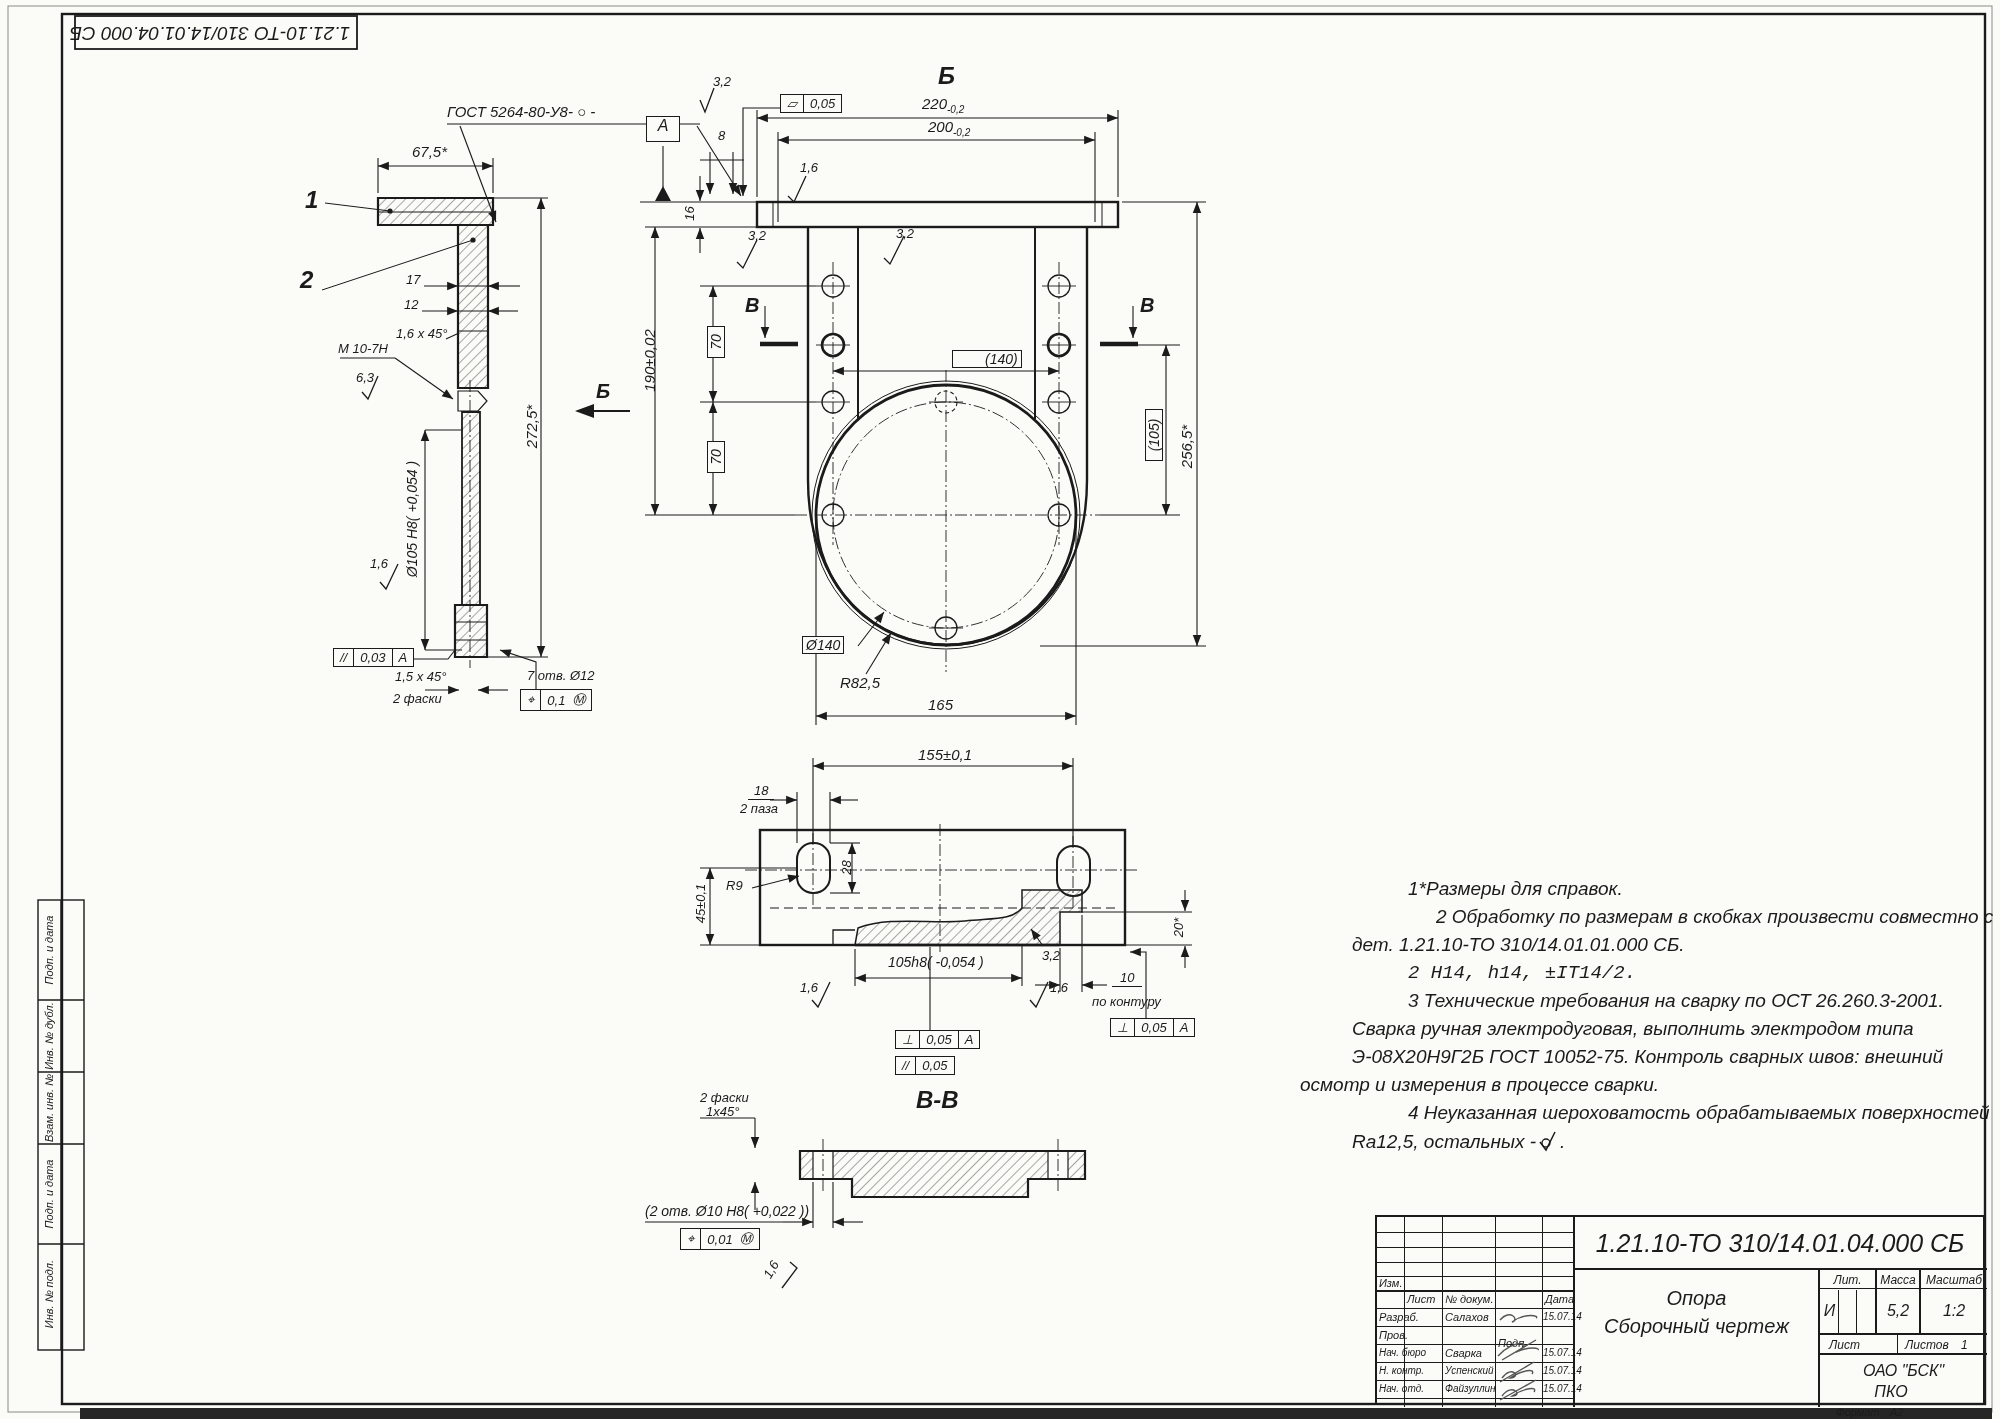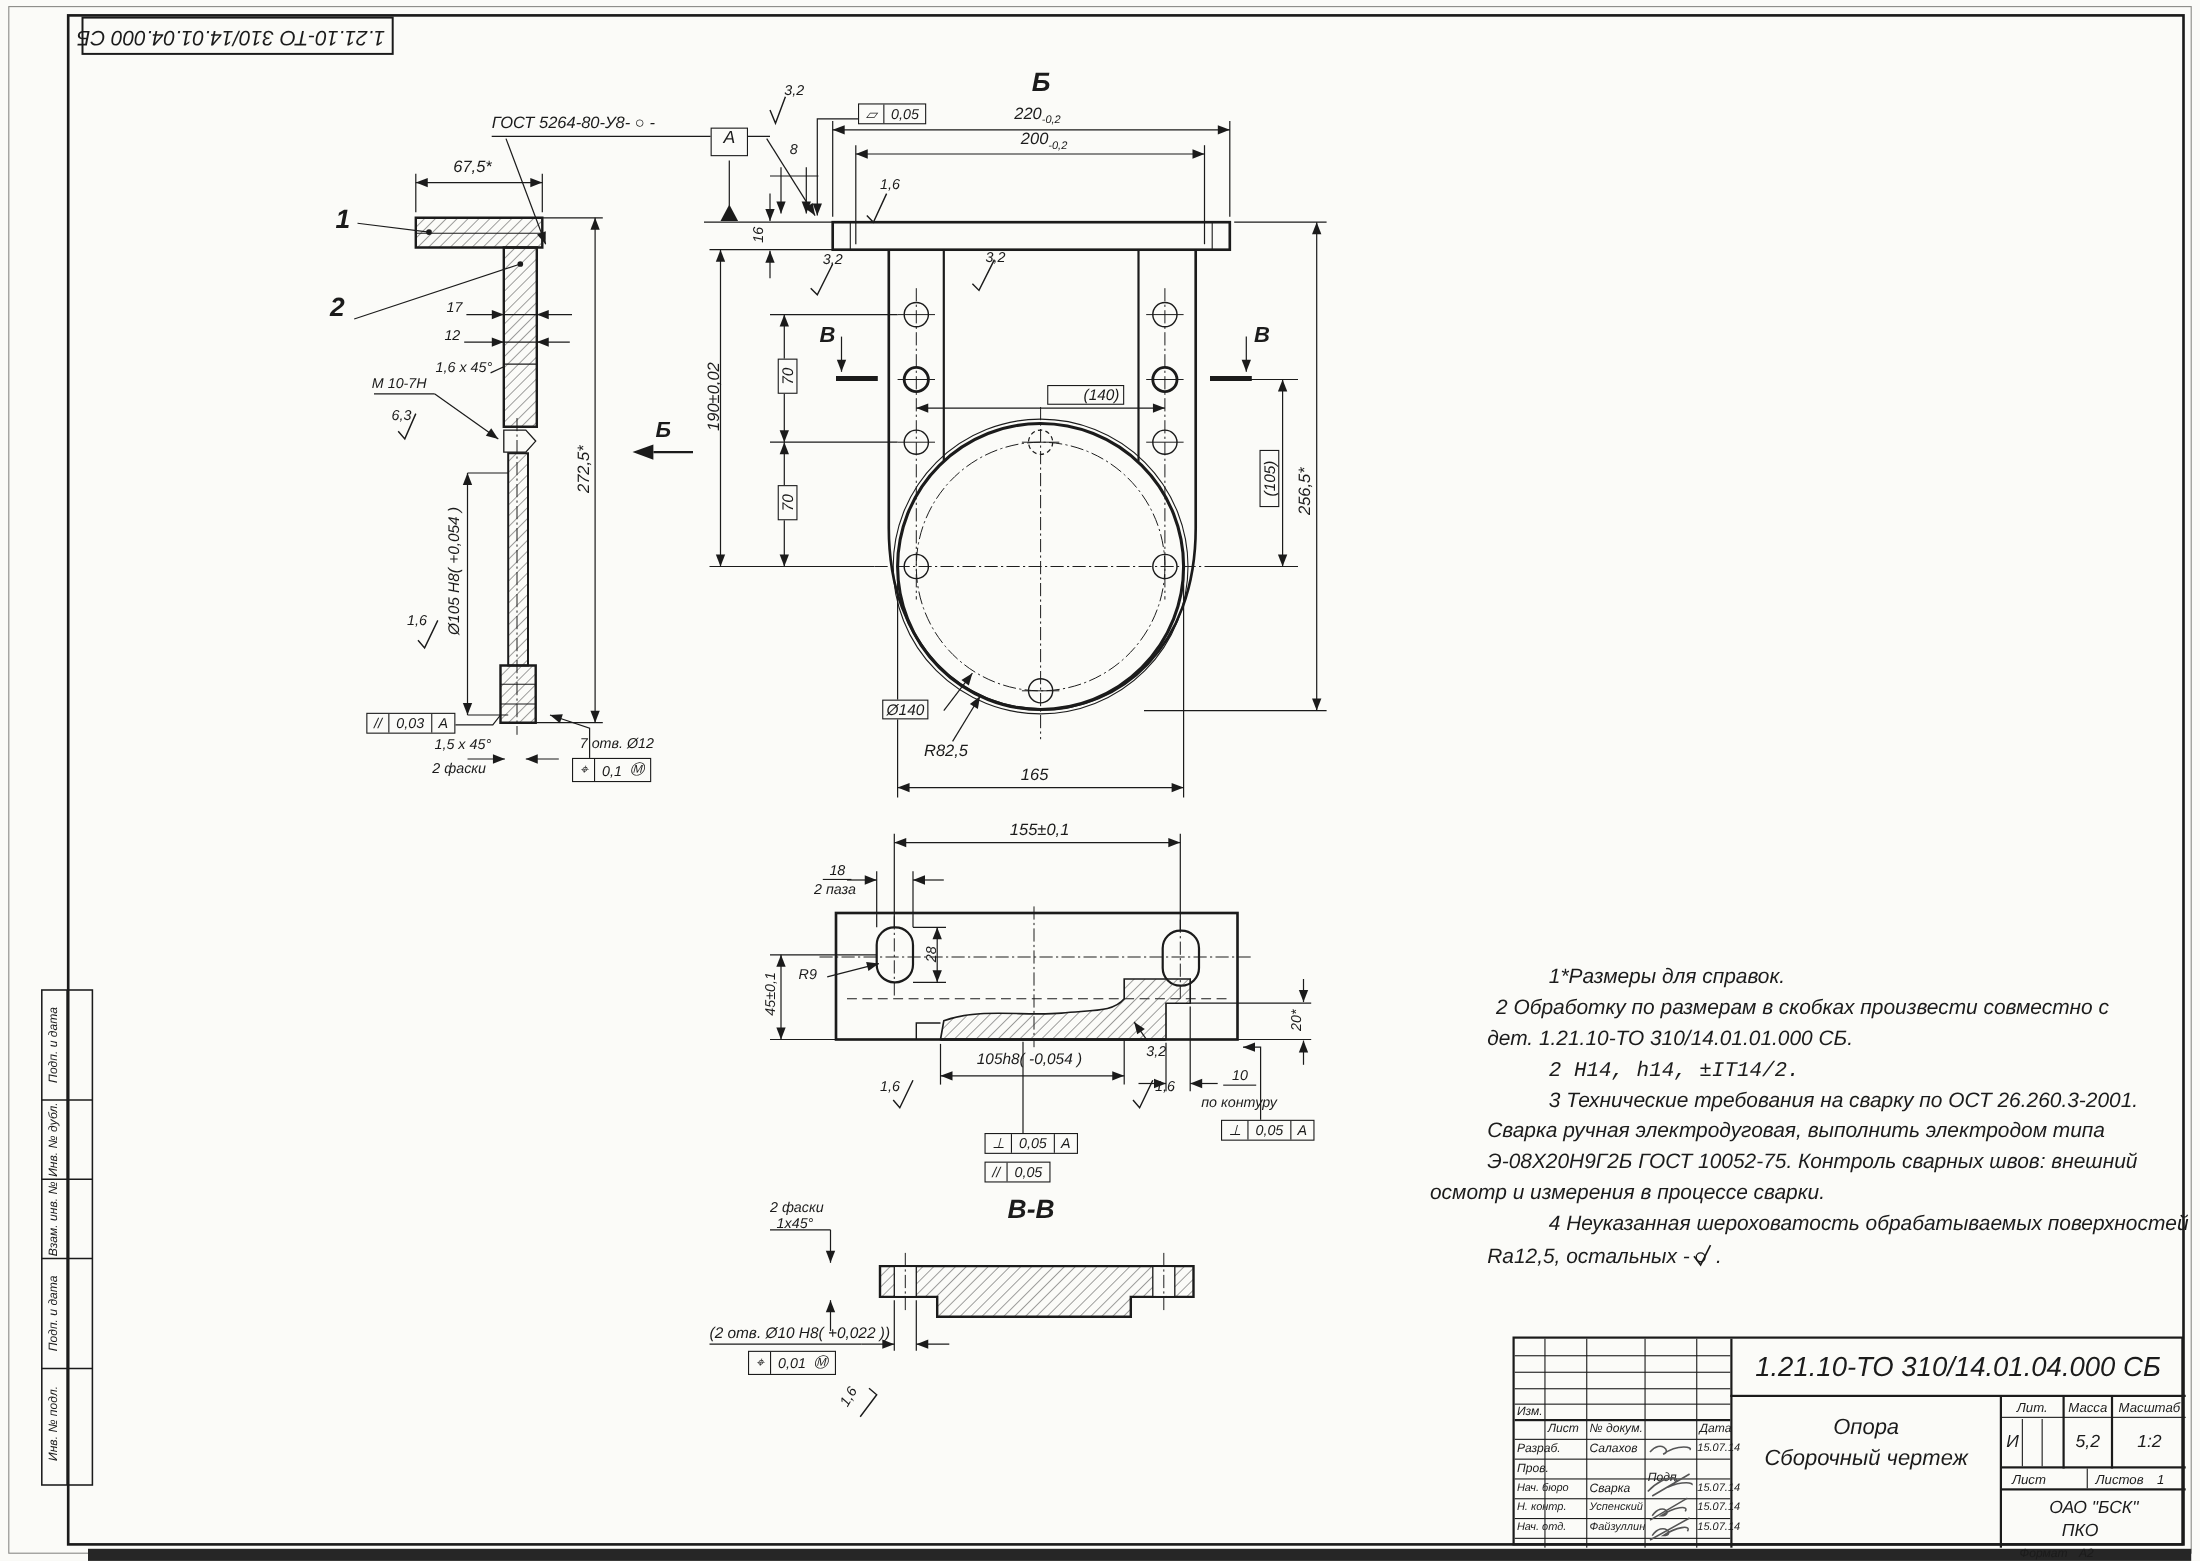--- a/index.html
+++ b/index.html
@@ -378,7 +378,7 @@
 
   <div>
     <div class="t s19" style="left:1408px;top:878px;">1*Размеры для справок.</div>
-    <div class="t s19" style="left:1360px;top:906px;">2 Обработку по размерам в скобках произвести совместно с</div>
+    <div class="t s19" style="left:1436px;top:906px;">2 Обработку по размерам в скобках произвести совместно с</div>
     <div class="t s19" style="left:1352px;top:934px;">дет. 1.21.10-ТО 310/14.01.01.000 СБ.</div>
     <div class="t s19" style="left:1408px;top:962px;font-family:Liberation Mono, monospace;">2 Н14, h14, ±IT14/2.</div>
     <div class="t s19" style="left:1408px;top:990px;">3  Технические требования на сварку по ОСТ 26.260.3-2001.</div>

